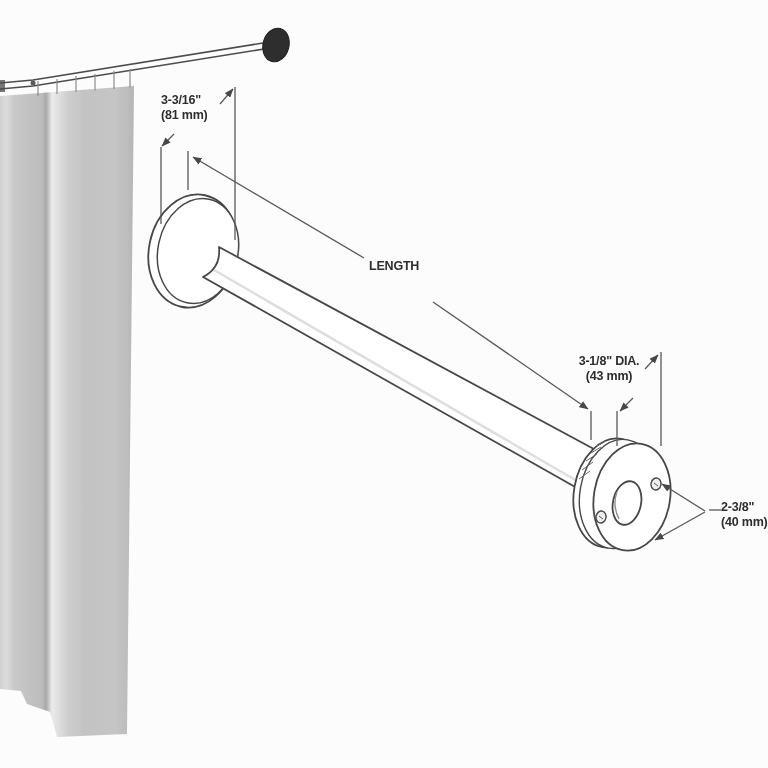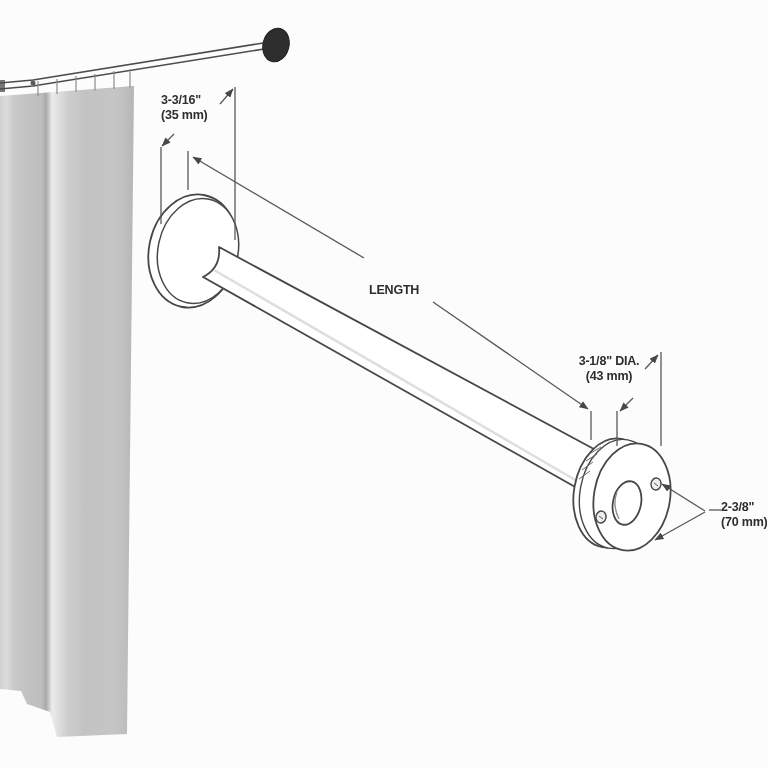--- a/index.html
+++ b/index.html
@@ -128,7 +128,7 @@
 
   <div class="dim-label" style="left:161px;top:93px;">
     <span>3-3/16"</span>
-    <span>(35 mm)</span>
+    <span>(81 mm)</span>
   </div>
 
   <div class="dim-label" style="left:369px;top:283px;">

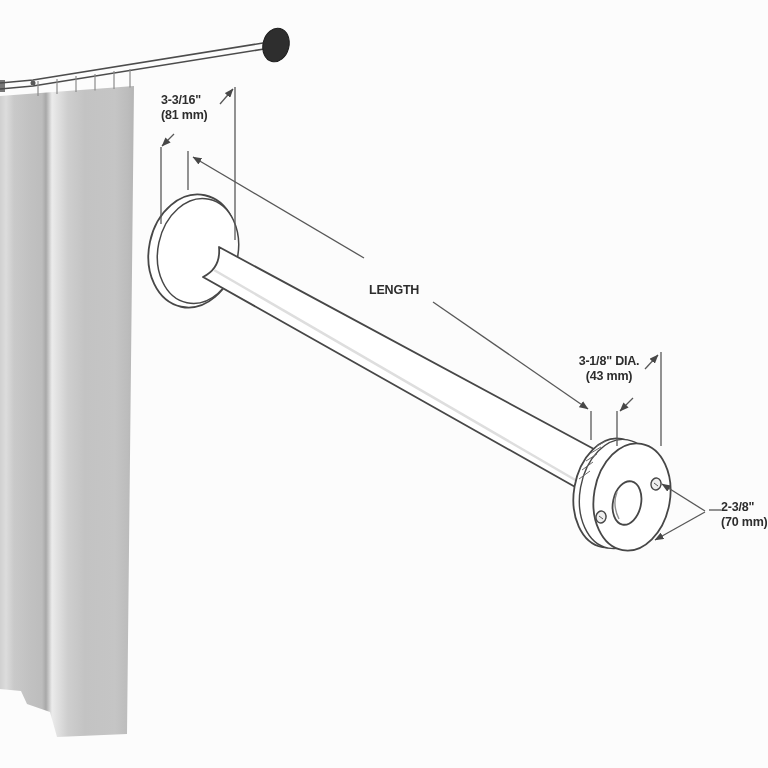--- a/index.html
+++ b/index.html
@@ -131,7 +131,7 @@
     <span>(81 mm)</span>
   </div>
 
-  <div class="dim-label" style="left:369px;top:283px;">
+  <div class="dim-label" style="left:369px;top:259px;">
     <span>LENGTH</span>
   </div>
 

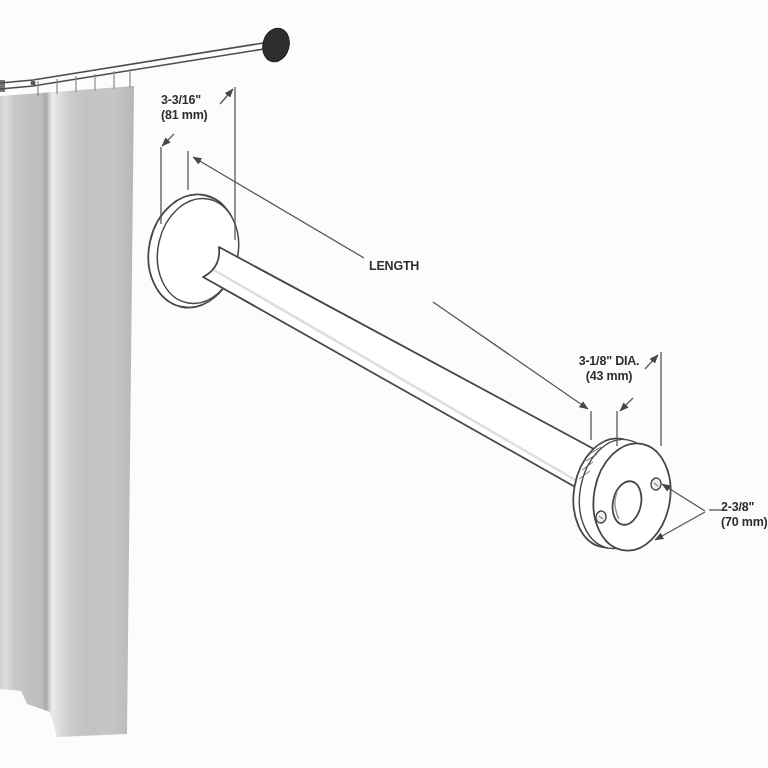--- a/index.html
+++ b/index.html
@@ -142,7 +142,7 @@
 
   <div class="dim-label" style="left:721px;top:500px;">
     <span>2-3/8"</span>
-    <span>(70 mm)</span>
+    <span>(40 mm)</span>
   </div>
 
 </div>

